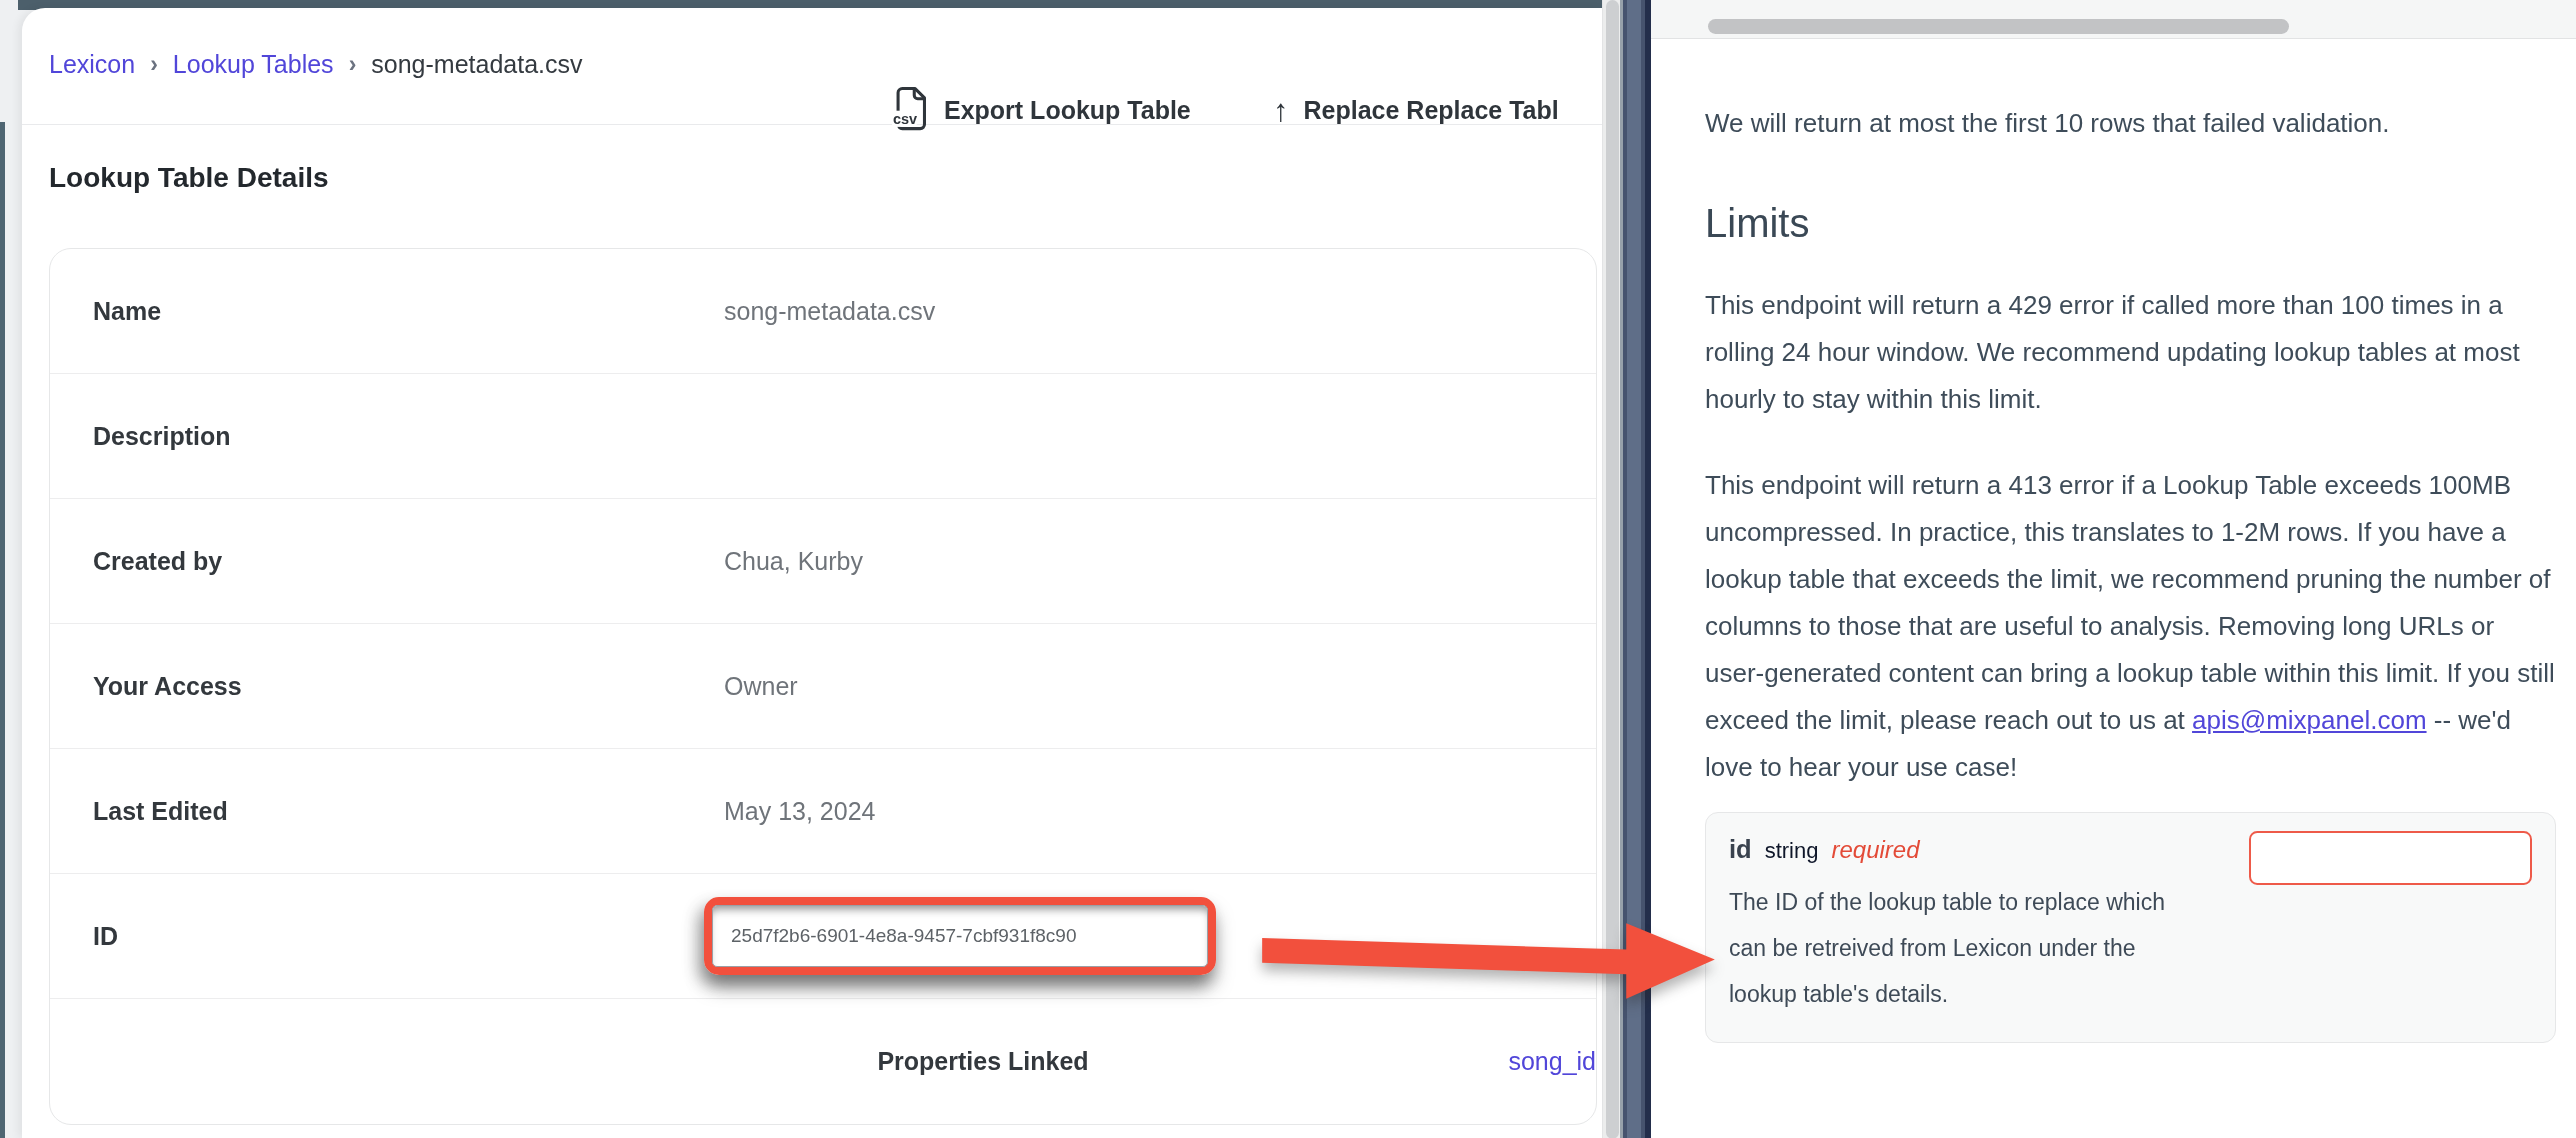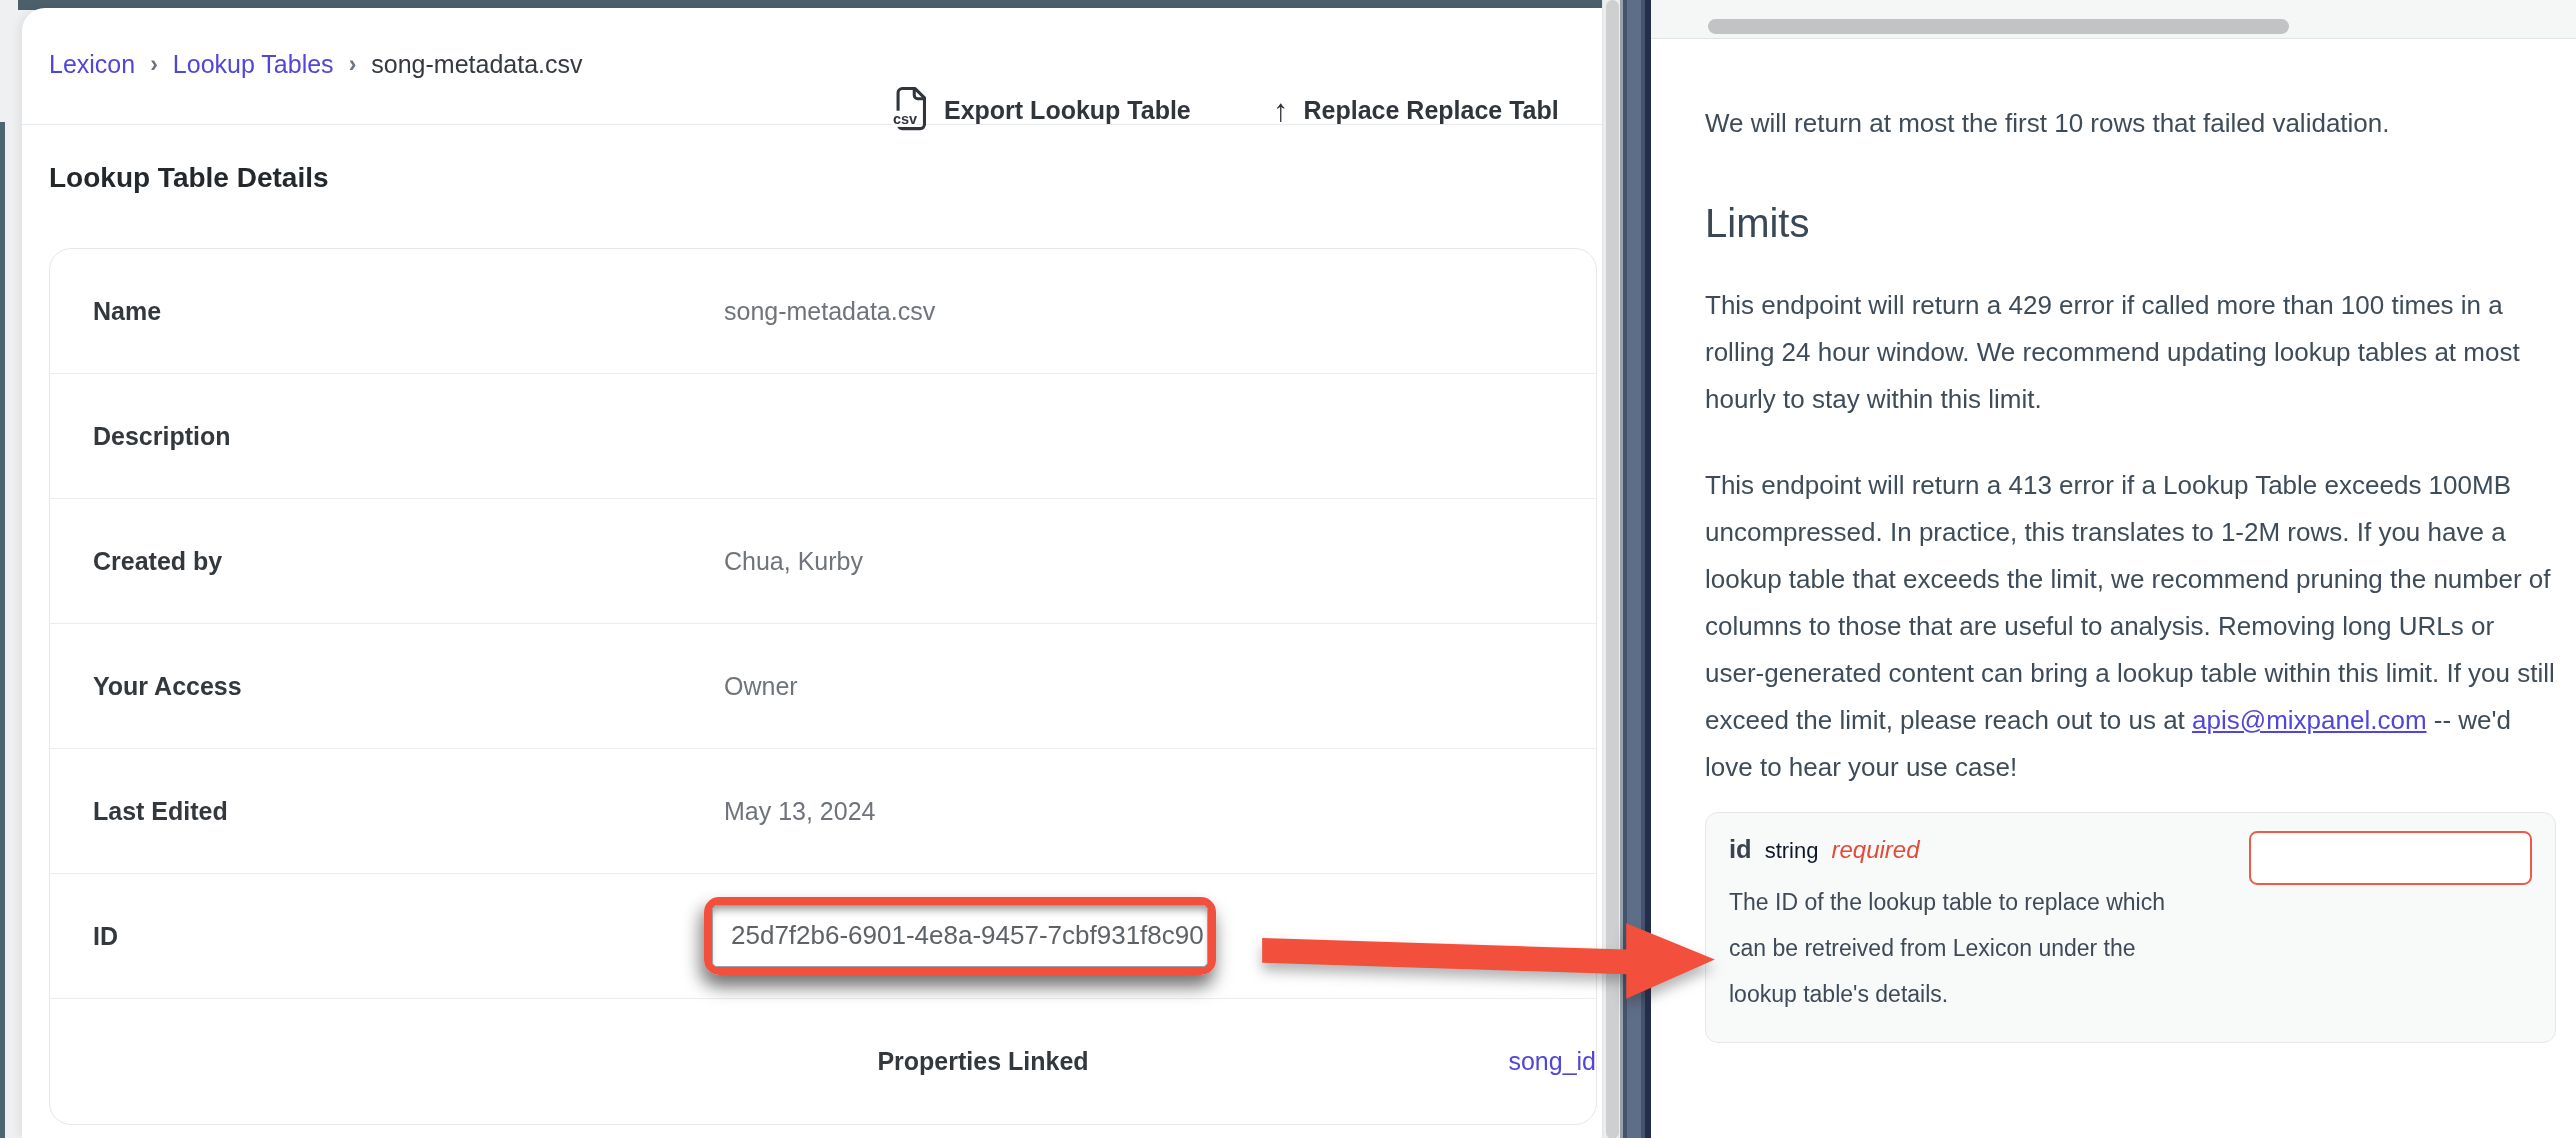--- a/index.html
+++ b/index.html
@@ -41,7 +41,7 @@
     background:transparent;
     box-shadow:0 13px 18px -1.6px rgba(50,50,50,0.55), -6.6px 8.2px 15px rgba(50,50,50,0.28); }
   .id-field { display:block; width:496px; height:62px; line-height:59px; background:#ffffff;
-    border:1.6px solid #9aa0a6; border-radius:5px; padding:0 18px; font-size:26px; color:#5d6267;
+    border:1.6px solid #9aa0a6; border-radius:5px; padding:0 18px; font-size:19px; color:#5d6267;
     white-space:nowrap; box-shadow:inset 0 7.4px 8.2px -4.1px rgba(0,0,0,0.42); }
 
   

